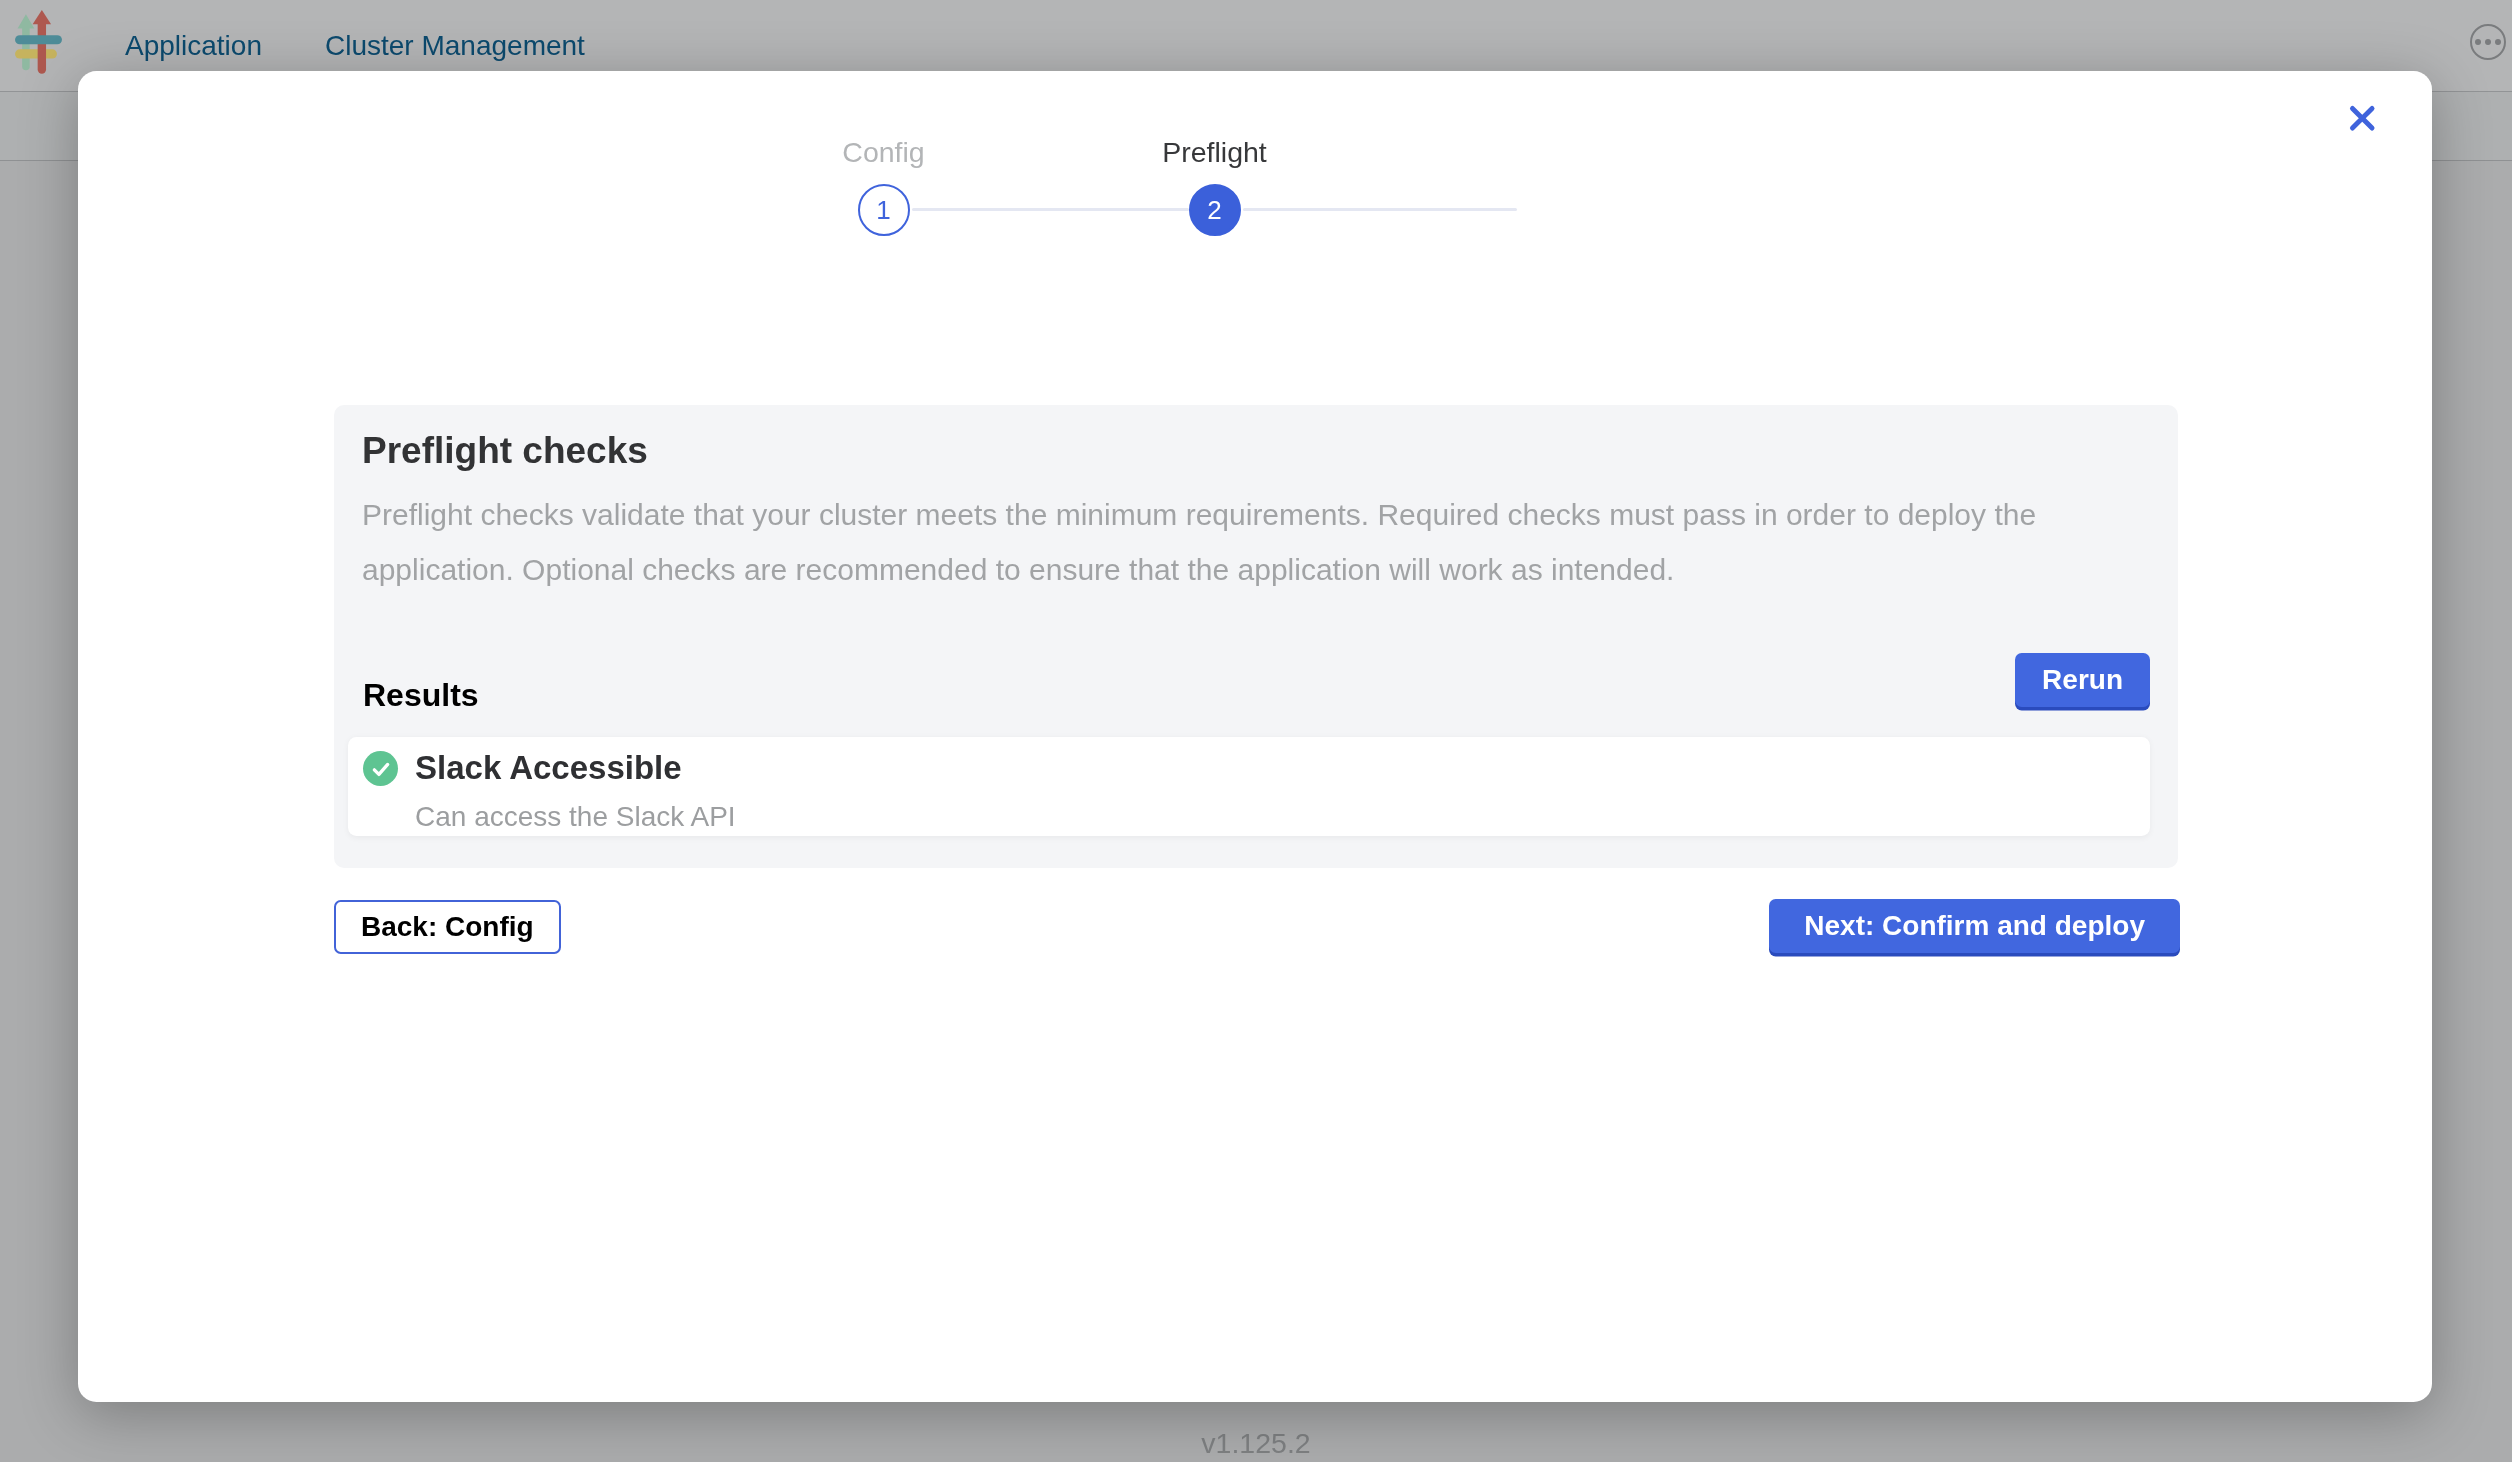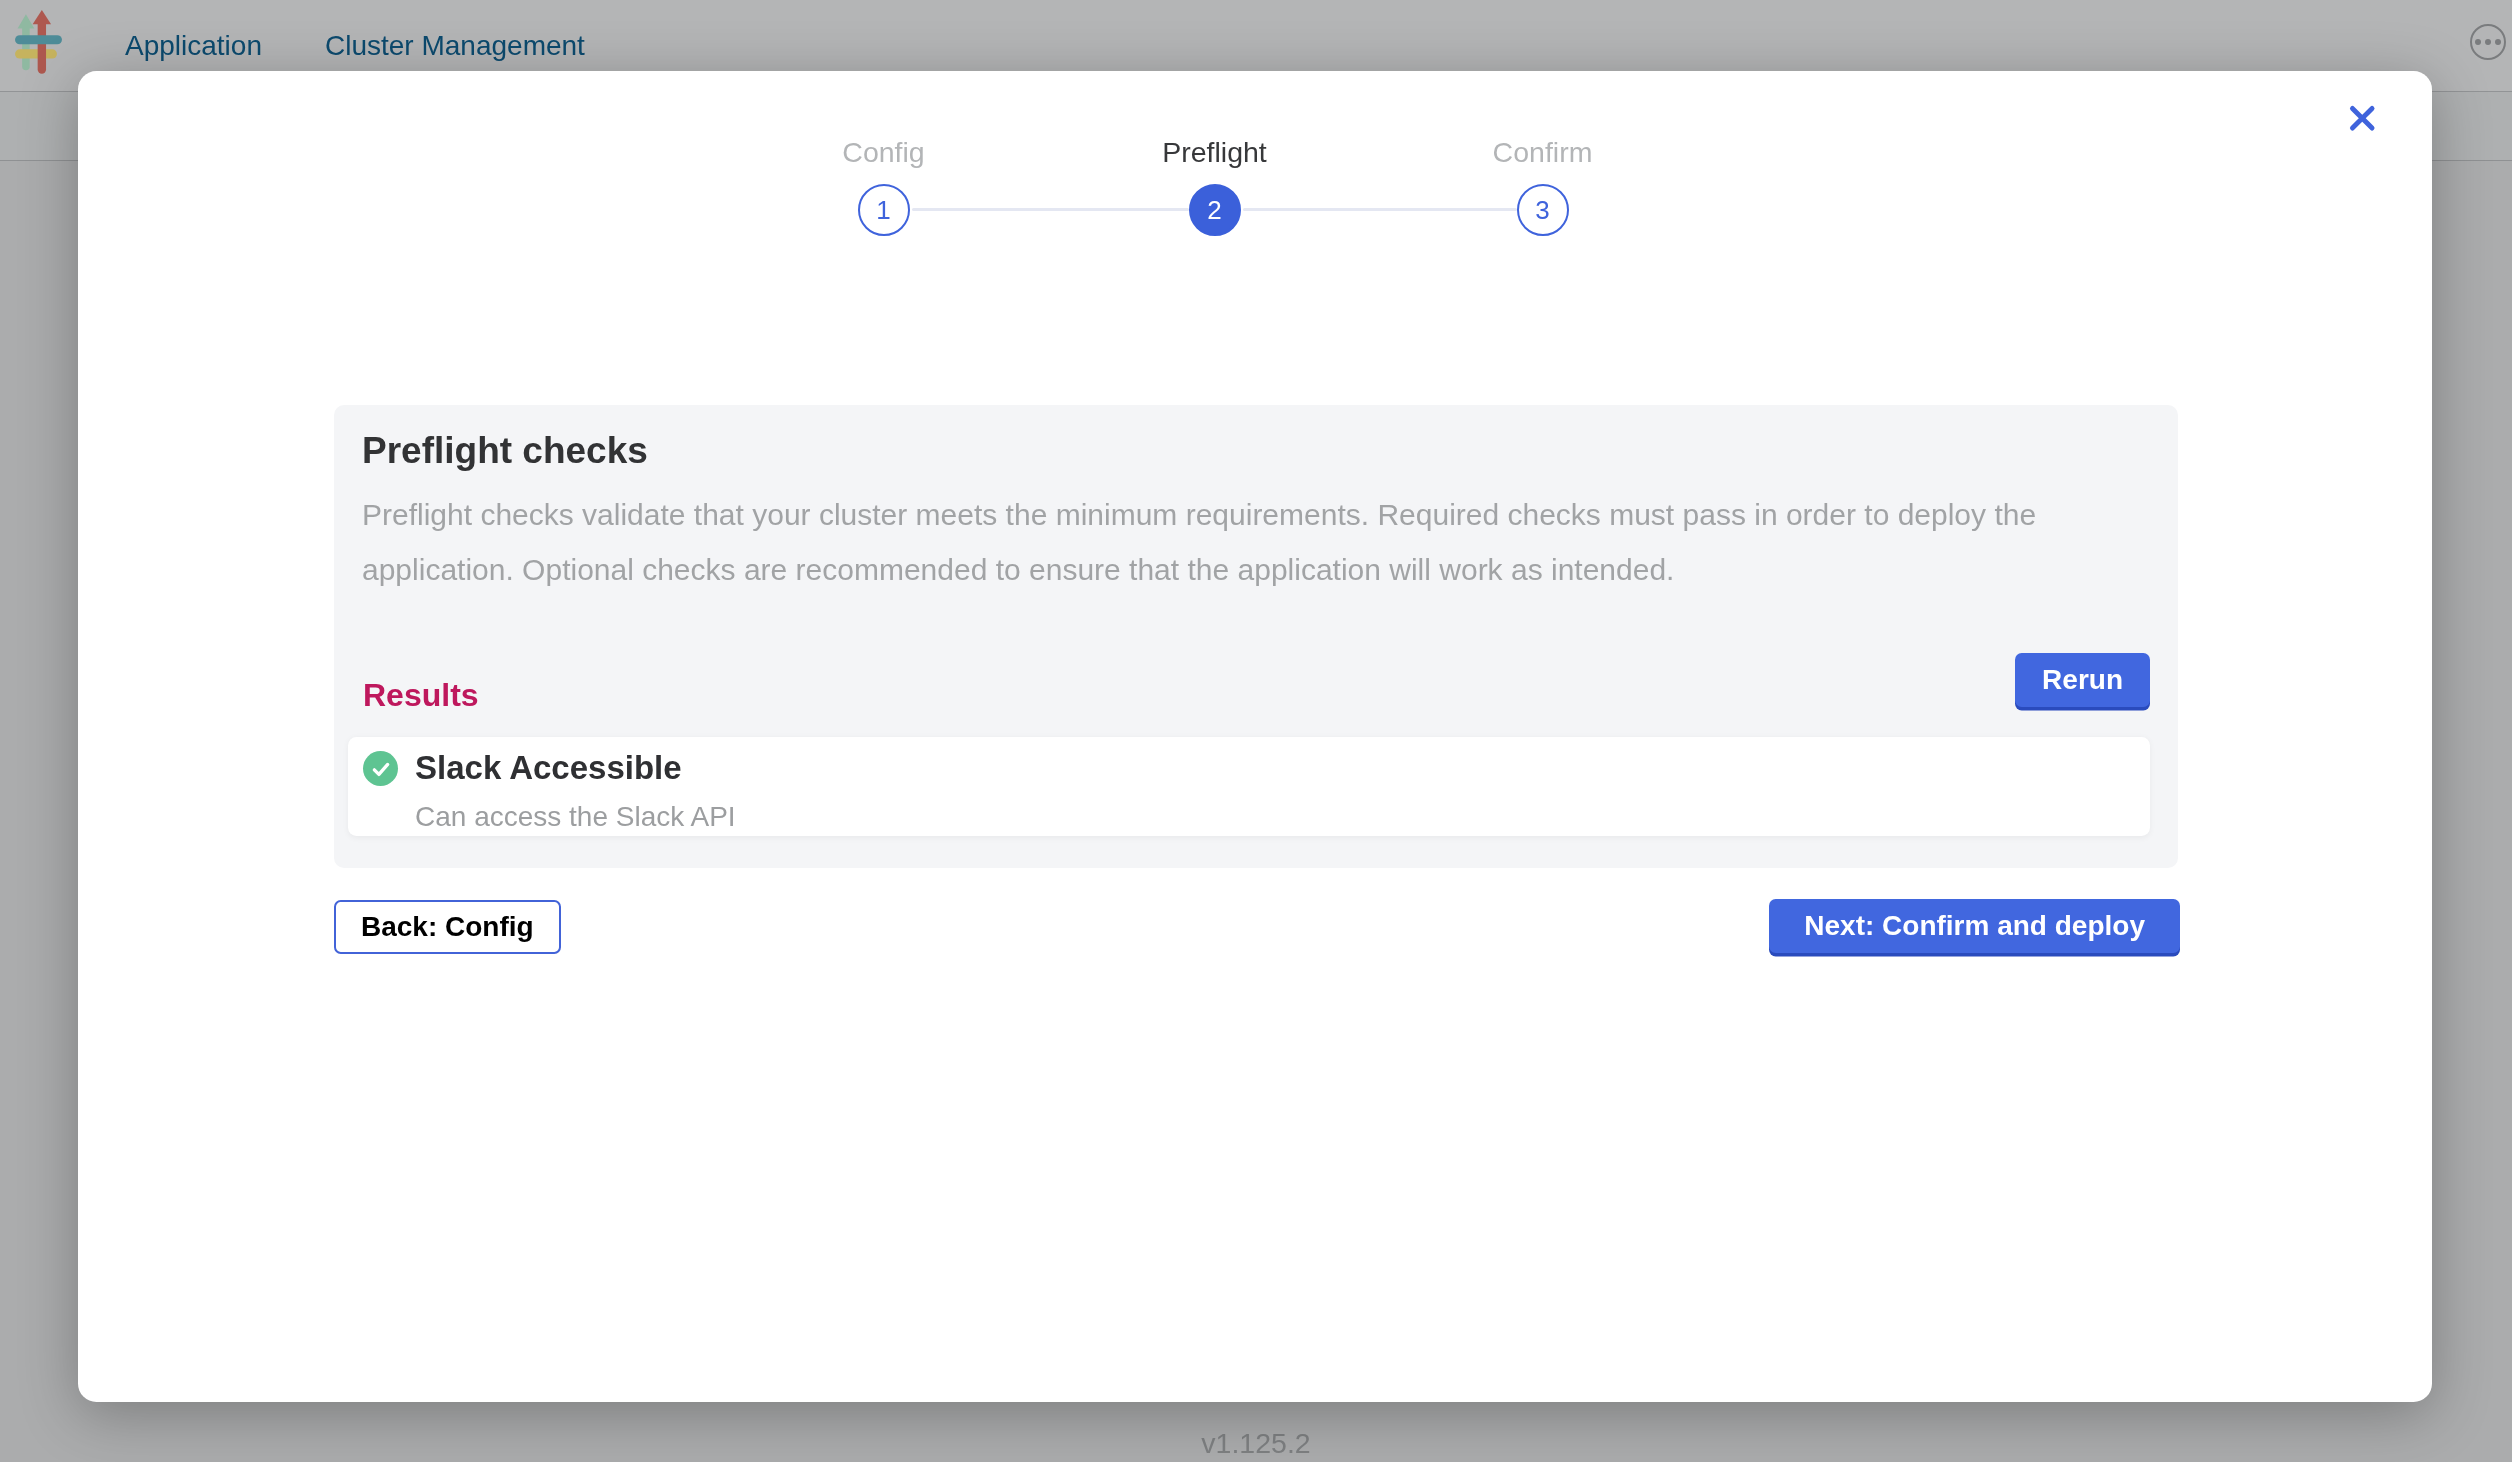--- a/index.html
+++ b/index.html
@@ -188,10 +188,6 @@
         <div class="step-circle">2</div>
       </div>
       <div class="connector connector-2"></div>
-      <div class="step step-3">
-        <span class="step-label">Confirm</span>
-        <div class="step-circle">3</div>
-      </div>
     </div>
 
     <div class="card">

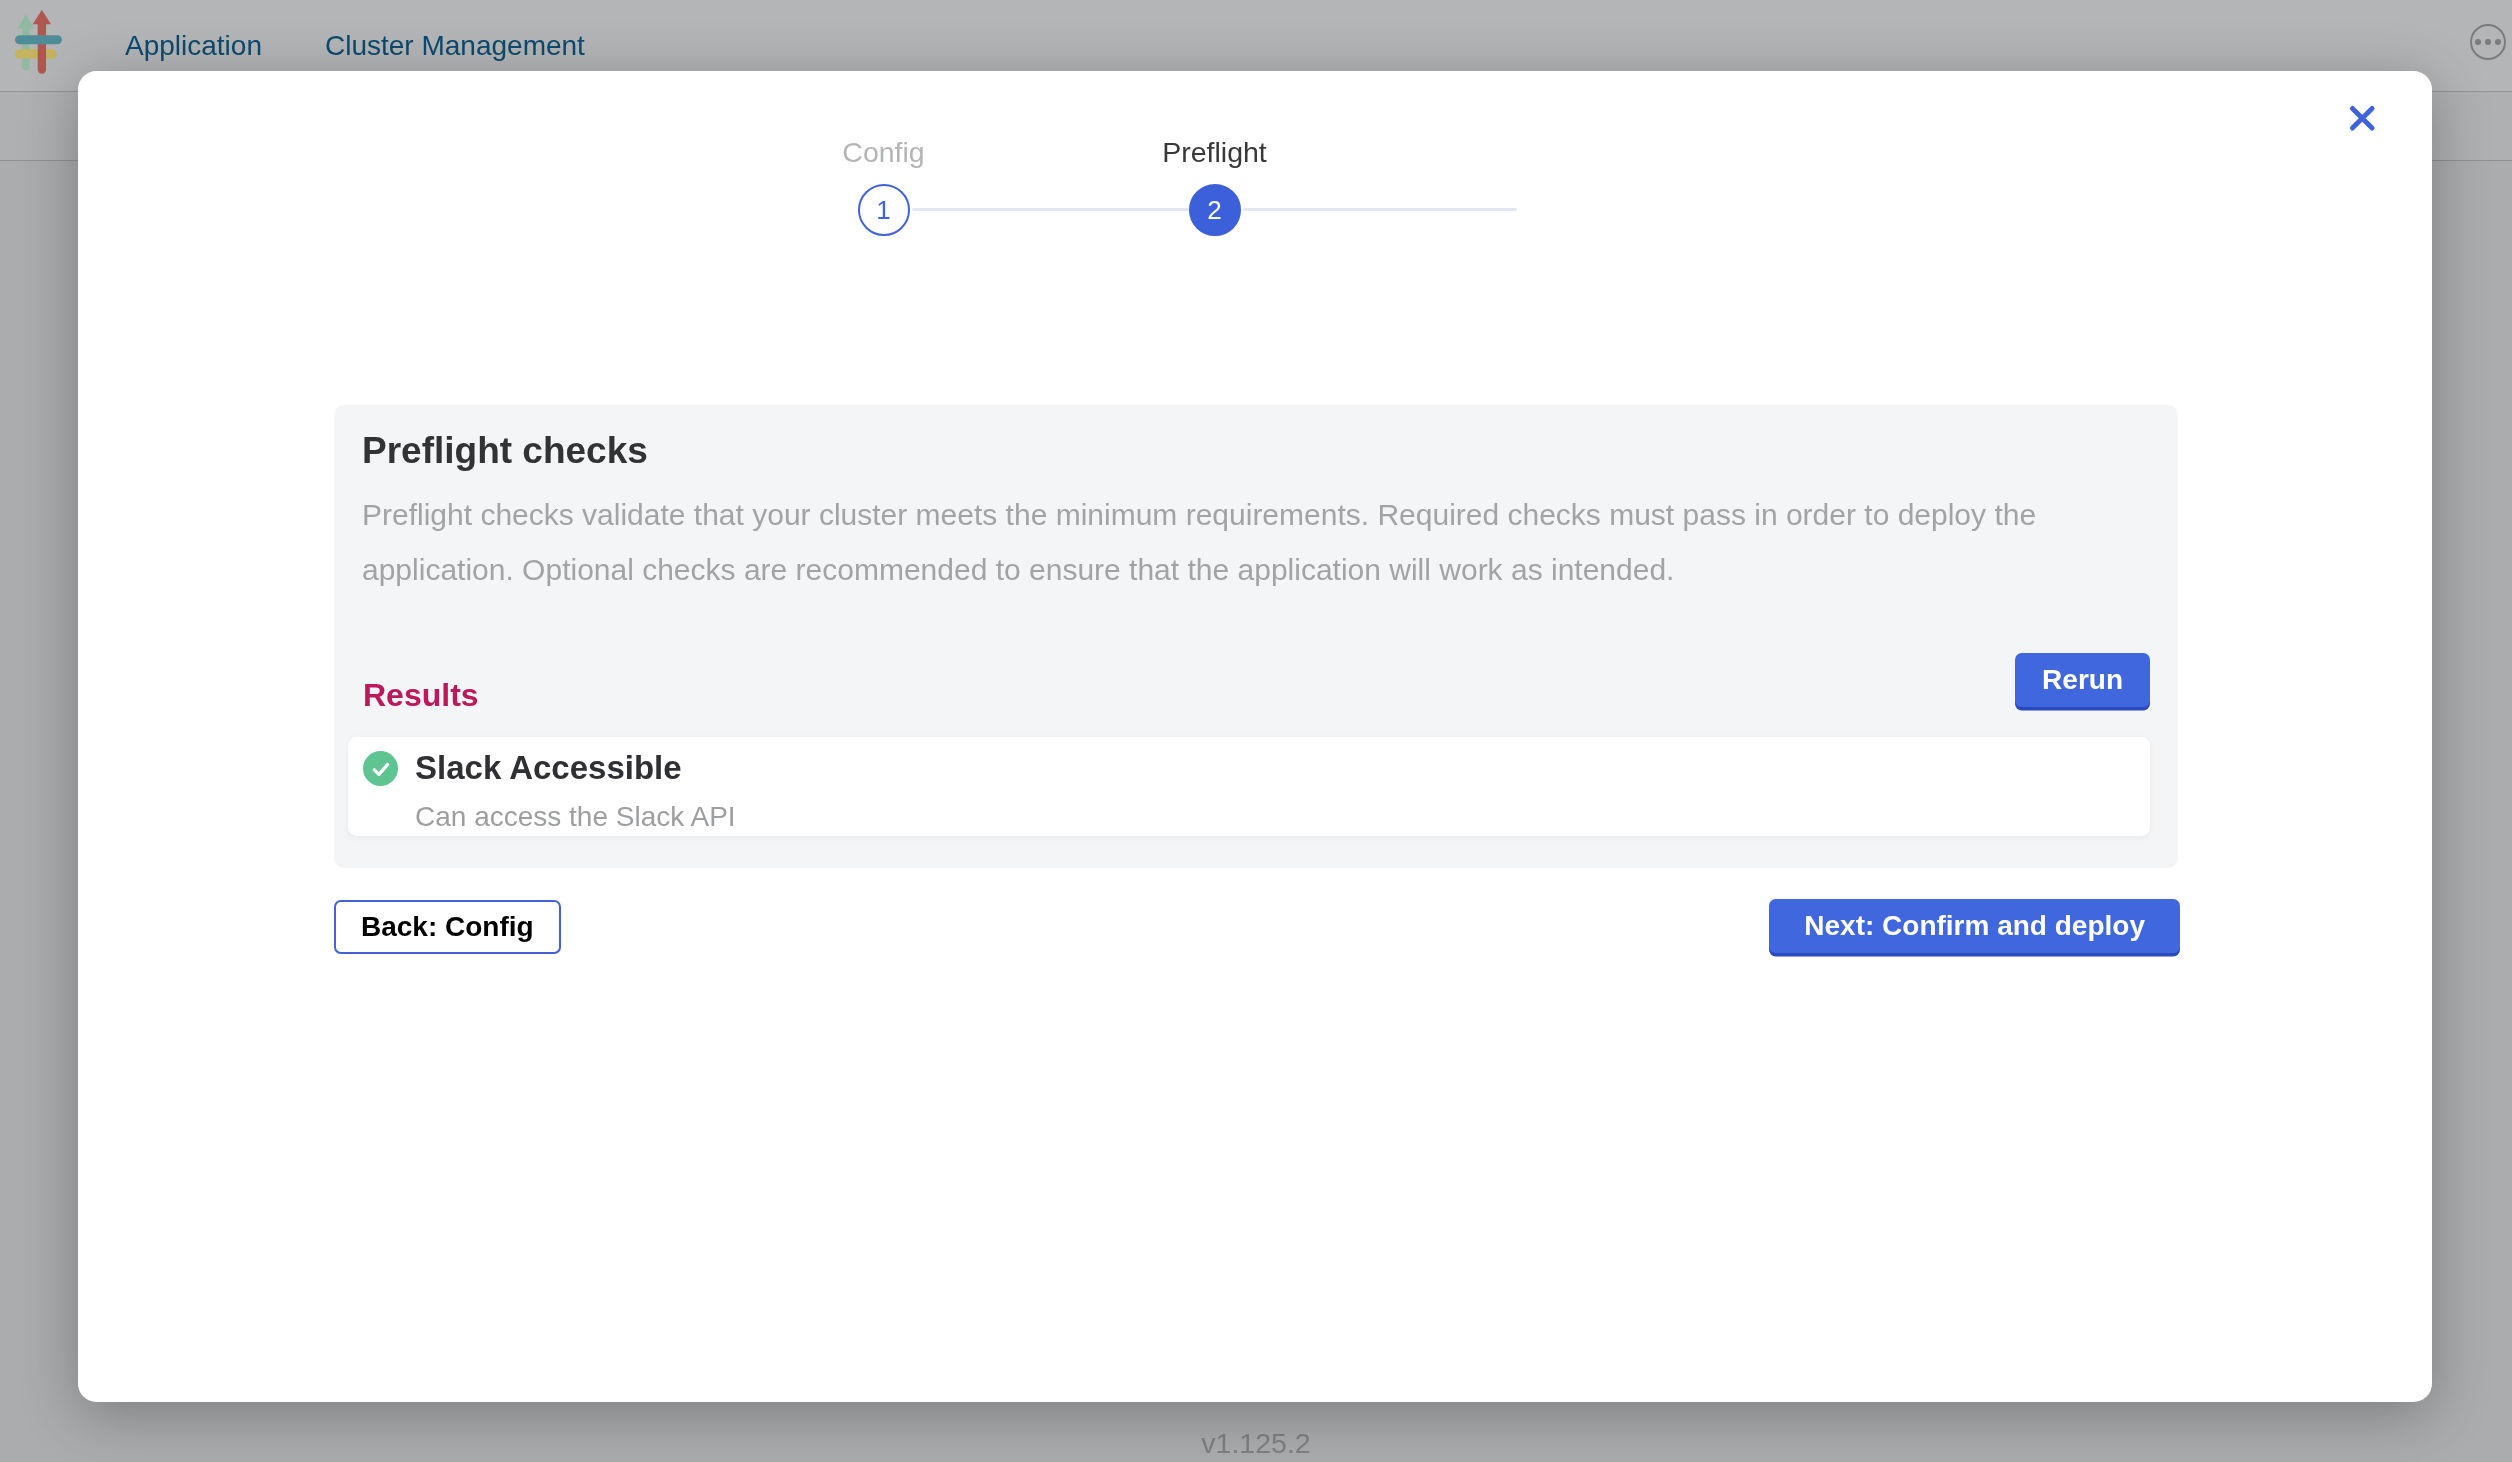--- a/index.html
+++ b/index.html
@@ -87,7 +87,7 @@
   }
   .results-heading {
     position: absolute; left: 29px; top: 272px;
-    font-size: 32px; font-weight: bold; color: #be185d;
+    font-size: 32px; font-weight: bold; color: #000000;
   }
   .btn {
     display: inline-flex; align-items: center; justify-content: center;

